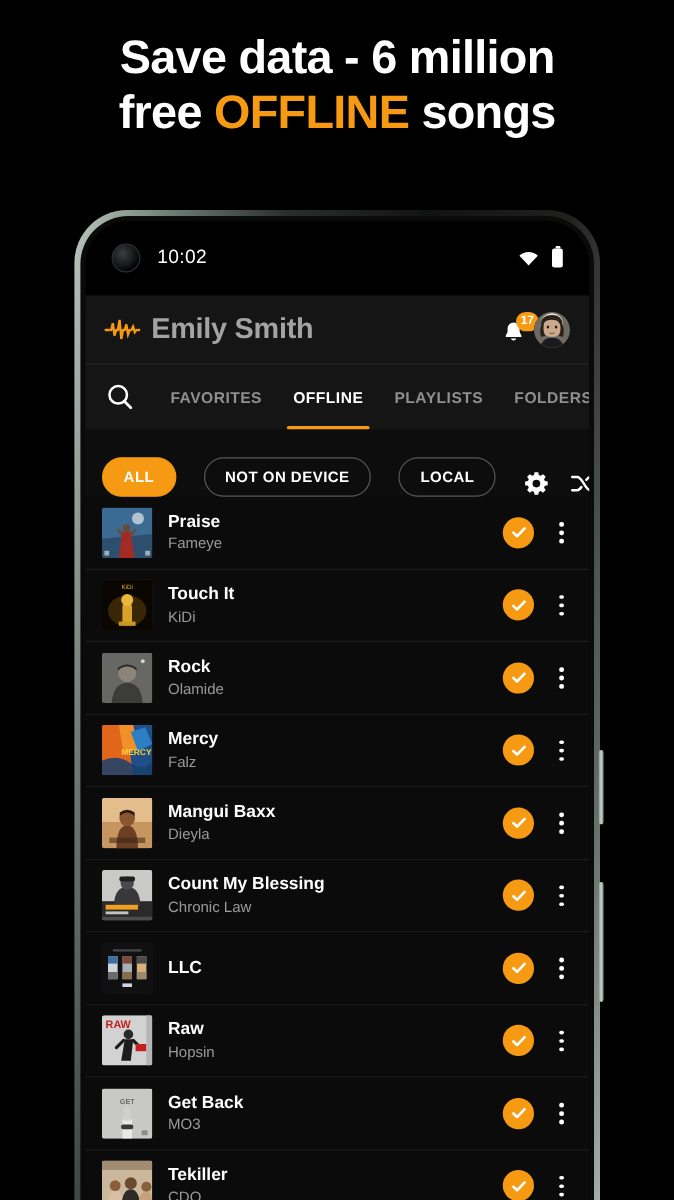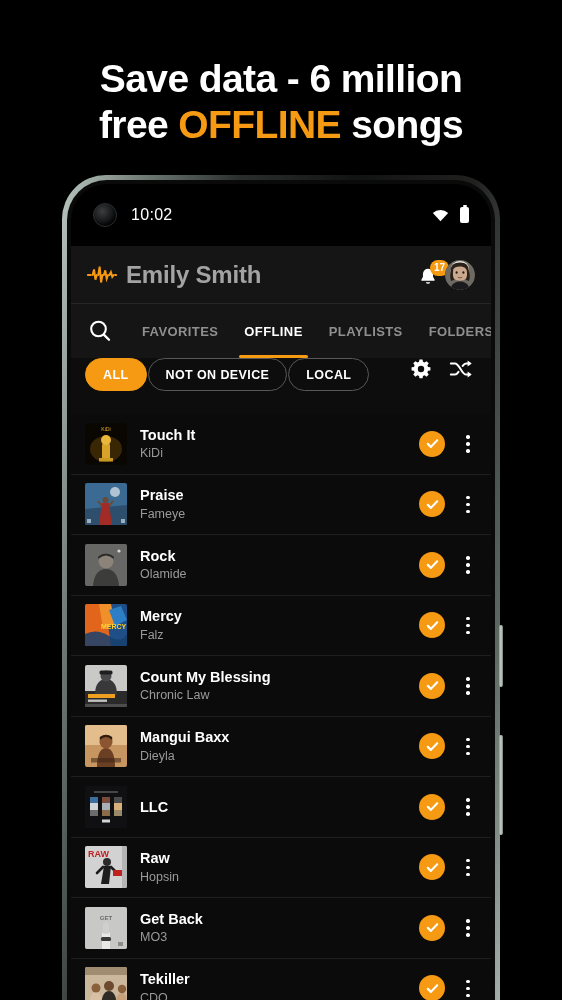--- a/index.html
+++ b/index.html
@@ -12,7 +12,7 @@
 
   
   .headline{
-    position:absolute; top:56px; left:0; width:562px;
+    position:absolute; top:26px; left:0; width:562px;
     text-align:center; line-height:1.18;
     font-size:39px; font-weight:bold; letter-spacing:-0.6px;
     color:#ffffff;

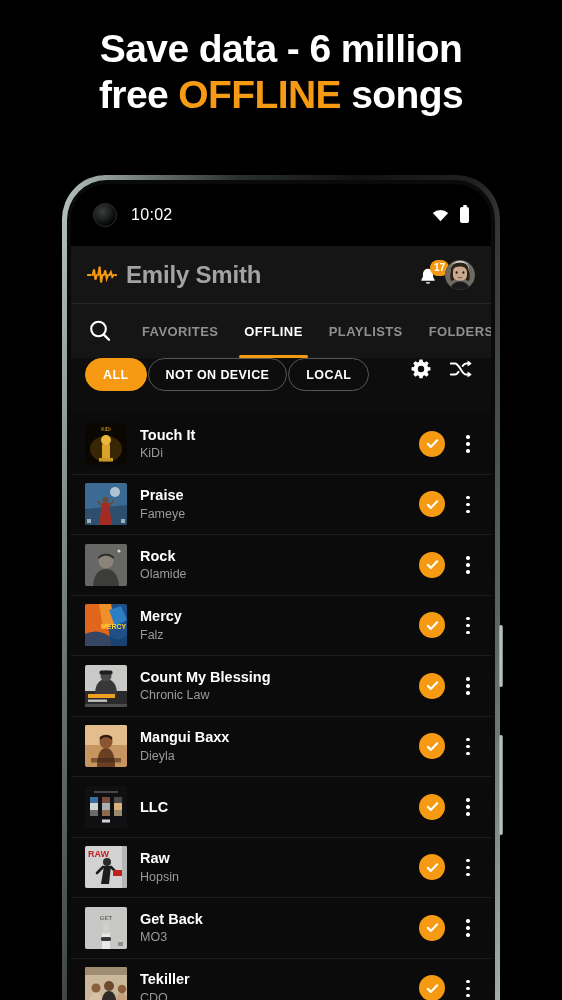--- a/index.html
+++ b/index.html
@@ -128,7 +128,7 @@
   
   .chips-row{
     height:56px; background:#0d0d0d;
-    display:flex; align-items:flex-start; padding:0 14px; gap:1px;
+    display:flex; align-items:flex-end; padding:0 14px; gap:23px;
   }
   .chip{
     height:33px; padding:0 17px;

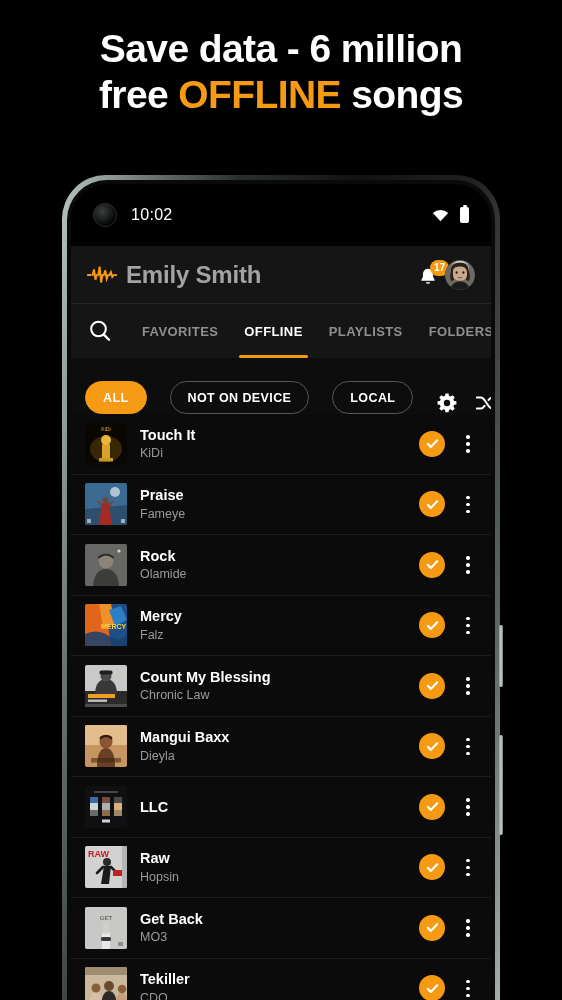--- a/index.html
+++ b/index.html
@@ -294,33 +294,6 @@
         <div class="song-row">
           <div class="art">
             <svg viewBox="0 0 42 42">
-              <rect width="42" height="42" fill="#0a0703"></rect>
-              <ellipse cx="21" cy="26" rx="16" ry="13" fill="#4a3105" opacity="0.75"></ellipse>
-              <path d="M17 36 L17 22 Q21 14 25 22 L25 36 Z" fill="#d9a229"></path>
-              <circle cx="21" cy="17" r="5" fill="#e8b73b"></circle>
-              <rect x="14" y="35" width="14" height="3.5" fill="#c99a22"></rect>
-              <text x="21" y="8" font-size="5.2" fill="#e0ab2c" text-anchor="middle" font-family="Liberation Sans">KiDi</text>
-            </svg>
-          </div>
-          <div class="song-meta">
-            <div class="song-title">Touch It</div>
-            <div class="song-artist">KiDi</div>
-          </div>
-          <div class="check">
-            <svg width="15" height="15" viewBox="0 0 16 16">
-                <path d="M3 8.4 L6.3 11.6 L13 4.6" fill="none" stroke="#fff" stroke-width="2.3" stroke-linecap="round" stroke-linejoin="round"></path>
-              </svg>
-          </div>
-          <div class="kebab">
-              <i></i>
-              <i></i>
-              <i></i>
-            </div>
-        </div>
-
-        <div class="song-row">
-          <div class="art">
-            <svg viewBox="0 0 42 42">
               <rect width="42" height="42" fill="#3b6a92"></rect>
               <circle cx="30" cy="9" r="5" fill="#d8e2e8" opacity="0.75"></circle>
               <path d="M0 26 L42 22 V42 H0 Z" fill="#2d4f6d"></path>
@@ -334,6 +307,33 @@
           <div class="song-meta">
             <div class="song-title">Praise</div>
             <div class="song-artist">Fameye</div>
+          </div>
+          <div class="check">
+            <svg width="15" height="15" viewBox="0 0 16 16">
+                <path d="M3 8.4 L6.3 11.6 L13 4.6" fill="none" stroke="#fff" stroke-width="2.3" stroke-linecap="round" stroke-linejoin="round"></path>
+              </svg>
+          </div>
+          <div class="kebab">
+              <i></i>
+              <i></i>
+              <i></i>
+            </div>
+        </div>
+
+        <div class="song-row">
+          <div class="art">
+            <svg viewBox="0 0 42 42">
+              <rect width="42" height="42" fill="#0a0703"></rect>
+              <ellipse cx="21" cy="26" rx="16" ry="13" fill="#4a3105" opacity="0.75"></ellipse>
+              <path d="M17 36 L17 22 Q21 14 25 22 L25 36 Z" fill="#d9a229"></path>
+              <circle cx="21" cy="17" r="5" fill="#e8b73b"></circle>
+              <rect x="14" y="35" width="14" height="3.5" fill="#c99a22"></rect>
+              <text x="21" y="8" font-size="5.2" fill="#e0ab2c" text-anchor="middle" font-family="Liberation Sans">KiDi</text>
+            </svg>
+          </div>
+          <div class="song-meta">
+            <div class="song-title">Touch It</div>
+            <div class="song-artist">KiDi</div>
           </div>
           <div class="check">
             <svg width="15" height="15" viewBox="0 0 16 16">

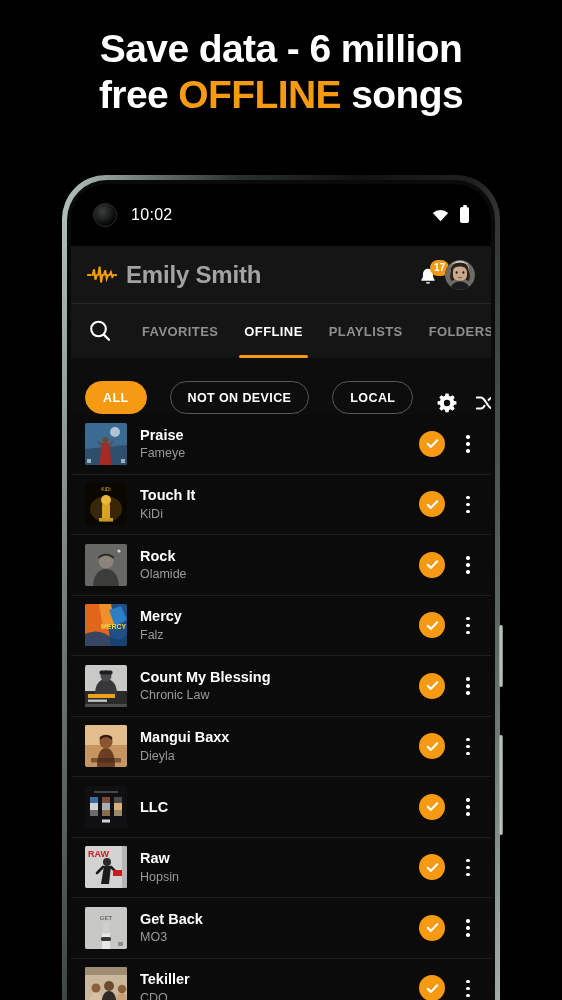--- a/index.html
+++ b/index.html
@@ -404,6 +404,33 @@
         <div class="song-row">
           <div class="art">
             <svg viewBox="0 0 42 42">
+              <rect width="42" height="42" fill="#c79660"></rect>
+              <rect width="42" height="20" fill="#e3bd8c"></rect>
+              <path d="M12 42 C12 29 15.5 23 21 23 C26.5 23 30 29 30 42 Z" fill="#6b3f24"></path>
+              <circle cx="21" cy="17" r="6.5" fill="#8a5530"></circle>
+              <path d="M14.8 15 Q21 9 27.2 15 L27.2 12 Q21 7.5 14.8 12 Z" fill="#2f1b0f"></path>
+              <rect x="6" y="33" width="30" height="4.5" fill="#3a2414" opacity="0.55"></rect>
+            </svg>
+          </div>
+          <div class="song-meta">
+            <div class="song-title">Mangui Baxx</div>
+            <div class="song-artist">Dieyla</div>
+          </div>
+          <div class="check">
+            <svg width="15" height="15" viewBox="0 0 16 16">
+                <path d="M3 8.4 L6.3 11.6 L13 4.6" fill="none" stroke="#fff" stroke-width="2.3" stroke-linecap="round" stroke-linejoin="round"></path>
+              </svg>
+          </div>
+          <div class="kebab">
+              <i></i>
+              <i></i>
+              <i></i>
+            </div>
+        </div>
+
+        <div class="song-row">
+          <div class="art">
+            <svg viewBox="0 0 42 42">
               <rect width="42" height="42" fill="#c9c9c7"></rect>
               <rect y="26" width="42" height="16" fill="#2a2a2a"></rect>
               <path d="M10 30 C10 19 14.5 14 21 14 C27.5 14 32 19 32 30 Z" fill="#38383a"></path>
@@ -417,33 +444,6 @@
           <div class="song-meta">
             <div class="song-title">Count My Blessing</div>
             <div class="song-artist">Chronic Law</div>
-          </div>
-          <div class="check">
-            <svg width="15" height="15" viewBox="0 0 16 16">
-                <path d="M3 8.4 L6.3 11.6 L13 4.6" fill="none" stroke="#fff" stroke-width="2.3" stroke-linecap="round" stroke-linejoin="round"></path>
-              </svg>
-          </div>
-          <div class="kebab">
-              <i></i>
-              <i></i>
-              <i></i>
-            </div>
-        </div>
-
-        <div class="song-row">
-          <div class="art">
-            <svg viewBox="0 0 42 42">
-              <rect width="42" height="42" fill="#c79660"></rect>
-              <rect width="42" height="20" fill="#e3bd8c"></rect>
-              <path d="M12 42 C12 29 15.5 23 21 23 C26.5 23 30 29 30 42 Z" fill="#6b3f24"></path>
-              <circle cx="21" cy="17" r="6.5" fill="#8a5530"></circle>
-              <path d="M14.8 15 Q21 9 27.2 15 L27.2 12 Q21 7.5 14.8 12 Z" fill="#2f1b0f"></path>
-              <rect x="6" y="33" width="30" height="4.5" fill="#3a2414" opacity="0.55"></rect>
-            </svg>
-          </div>
-          <div class="song-meta">
-            <div class="song-title">Mangui Baxx</div>
-            <div class="song-artist">Dieyla</div>
           </div>
           <div class="check">
             <svg width="15" height="15" viewBox="0 0 16 16">

